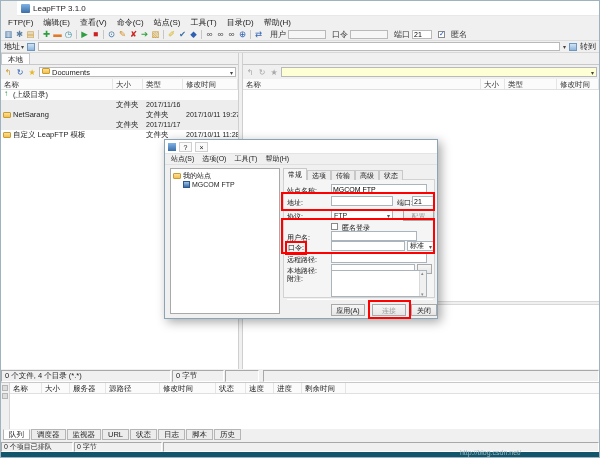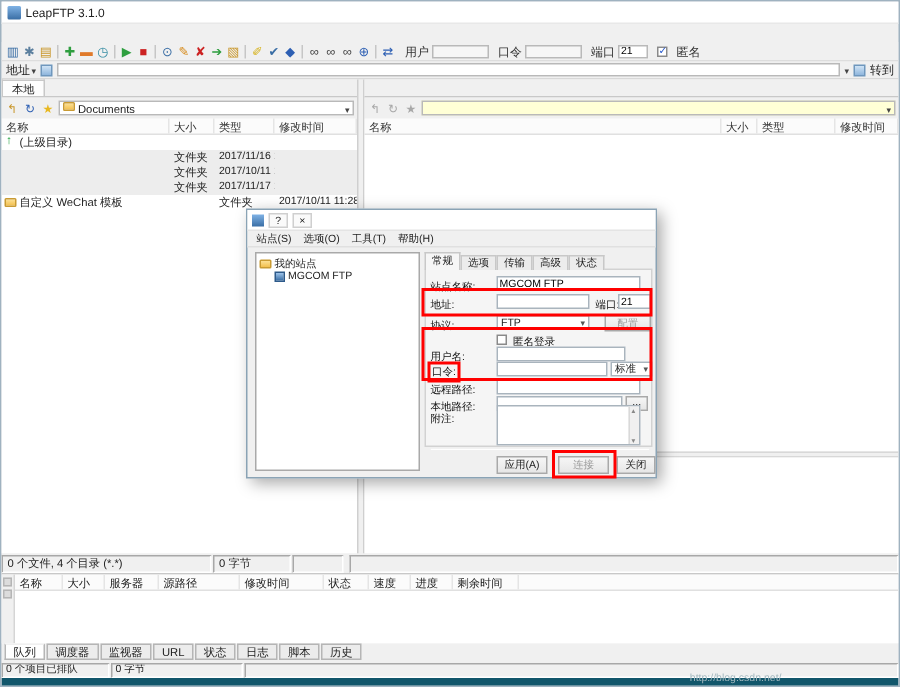--- a/index.html
+++ b/index.html
@@ -8,7 +8,7 @@
   .window{position:relative;width:600px;height:458px;border:1px solid #9fb2c0;background:#f0f0f0;font-size:8px;color:#222;overflow:hidden}
 
   
-  .titlebar{position:absolute;top:0;left:0;right:0;height:15px;background:#fff;display:flex;align-items:center;gap:3px;padding-left:4px;border-bottom:1px solid #e8e8e8}
+  .titlebar{position:absolute;top:0;left:16px;right:0;height:15px;background:#fff;display:flex;align-items:center;gap:3px;padding-left:4px;border-bottom:1px solid #e8e8e8}
   .app-ico{width:9px;height:9px;background:linear-gradient(#7fb2e5,#3a6ea5);border-radius:1px;flex:none}
 
   

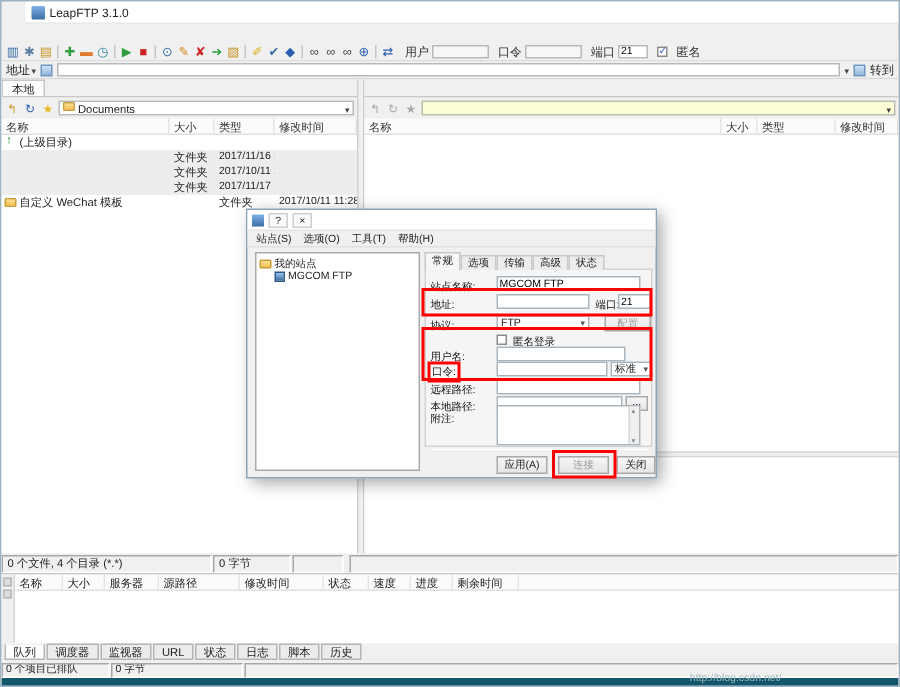--- a/index.html
+++ b/index.html
@@ -125,6 +125,16 @@
     <span>LeapFTP 3.1.0</span>
   </div>
 
+  <div class="menubar" id="menubar">
+      <span class="mi">FTP(F)</span>
+      <span class="mi">编辑(E)</span>
+      <span class="mi">查看(V)</span>
+      <span class="mi">命令(C)</span>
+      <span class="mi">站点(S)</span>
+      <span class="mi">工具(T)</span>
+      <span class="mi">目录(D)</span>
+      <span class="mi">帮助(H)</span>
+    </div>
 
   <div class="toolbar">
     <span id="tbicons">

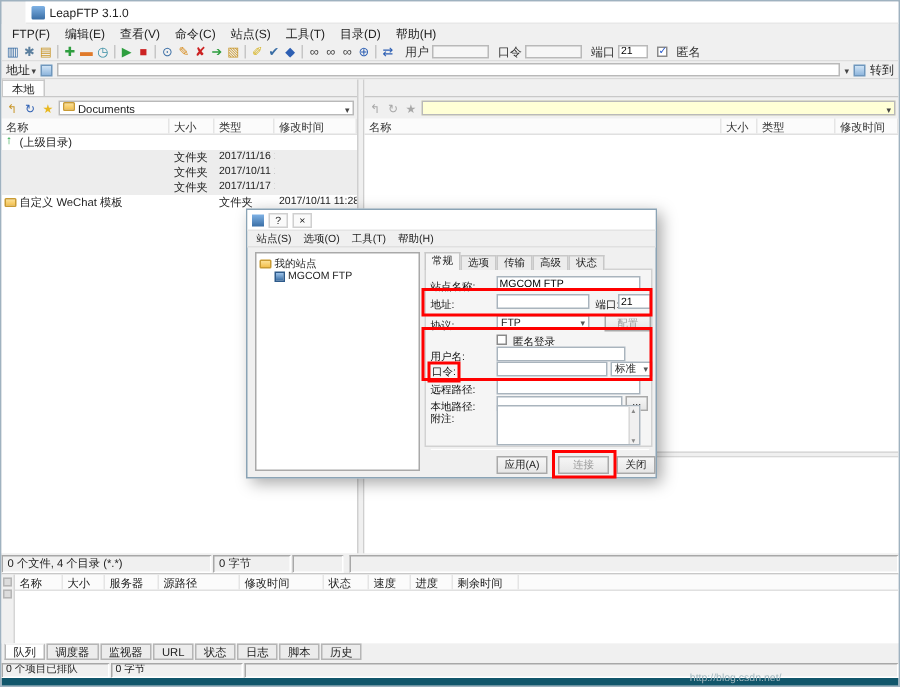--- a/index.html
+++ b/index.html
@@ -229,6 +229,10 @@
             <span class="cell dtc">2017/11/16 17:30</span>
           </div>
           <div class="lrow alt">
+            <span class="ncell">
+              <span class="folder-ico"></span>
+              <span class="ntext">NetSarang</span>
+            </span>
             <span class="cell"></span>
             <span class="cell">文件夹</span>
             <span class="cell dtc">2017/10/11 19:27</span>

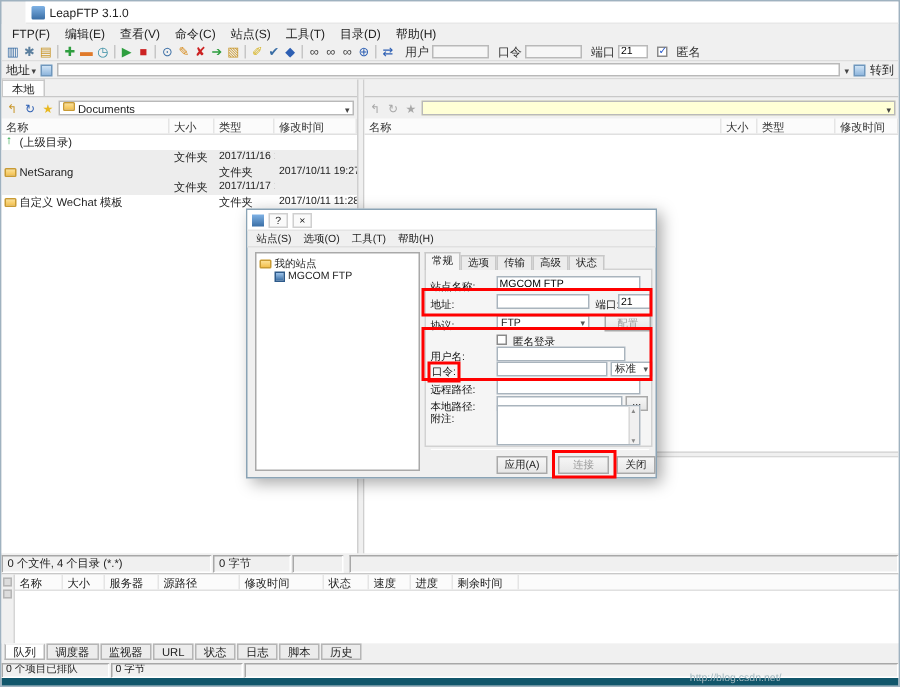--- a/index.html
+++ b/index.html
@@ -245,7 +245,7 @@
           <div class="lrow">
             <span class="ncell">
               <span class="folder-ico"></span>
-              <span class="ntext">自定义 WeChat 模板</span>
+              <span class="ntext">自定义 LeapFTP 模板</span>
             </span>
             <span class="cell"></span>
             <span class="cell">文件夹</span>

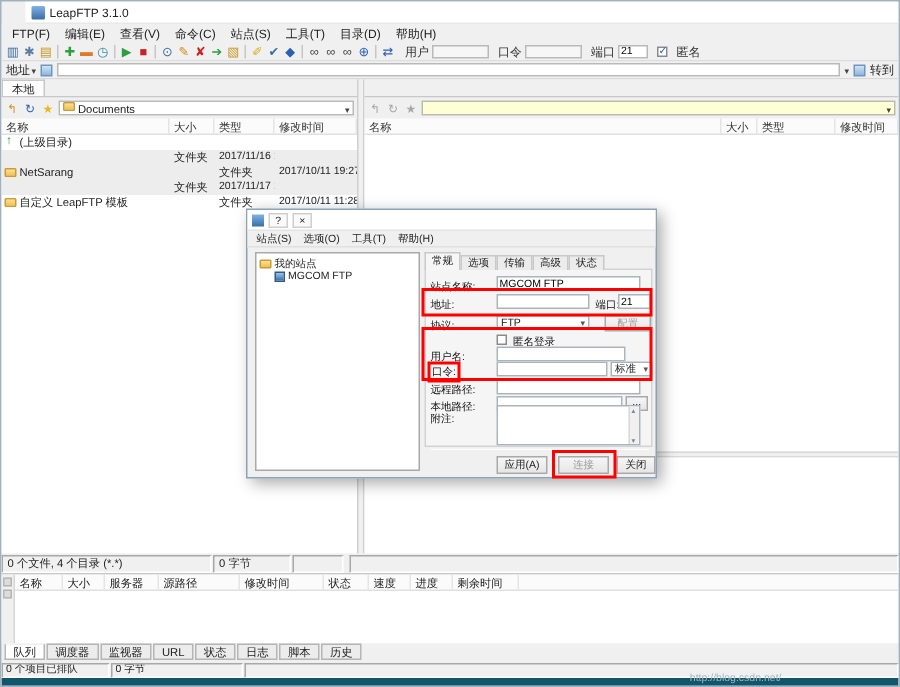--- a/index.html
+++ b/index.html
@@ -65,7 +65,7 @@
   
   .statusrow{position:absolute;top:368px;height:13px;left:0;right:0;display:flex;gap:1px;background:#f0f0f0;padding-top:1px}
   .scell{border:1px solid;border-color:#a8a8a8 #fff #fff #a8a8a8;background:#f0f0f0;font-size:7.5px;padding:0 3px;line-height:10px;overflow:hidden;white-space:nowrap}
-  .s1{width:140px}.s2{width:52px}.s3{width:34px;margin-right:3px}.s4{flex:1}
+  .s1{width:170px}.s2{width:52px}.s3{width:34px;margin-right:3px}.s4{flex:1}
 
   
   .queue{position:absolute;top:381px;height:47px;left:0;right:0;background:#fff;border-top:1px solid #c8c8c8;display:flex}

